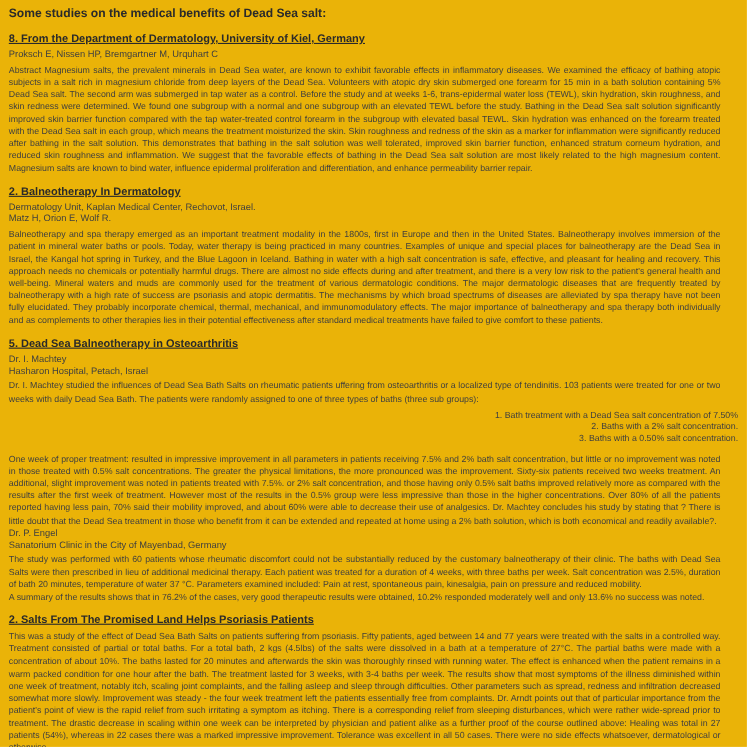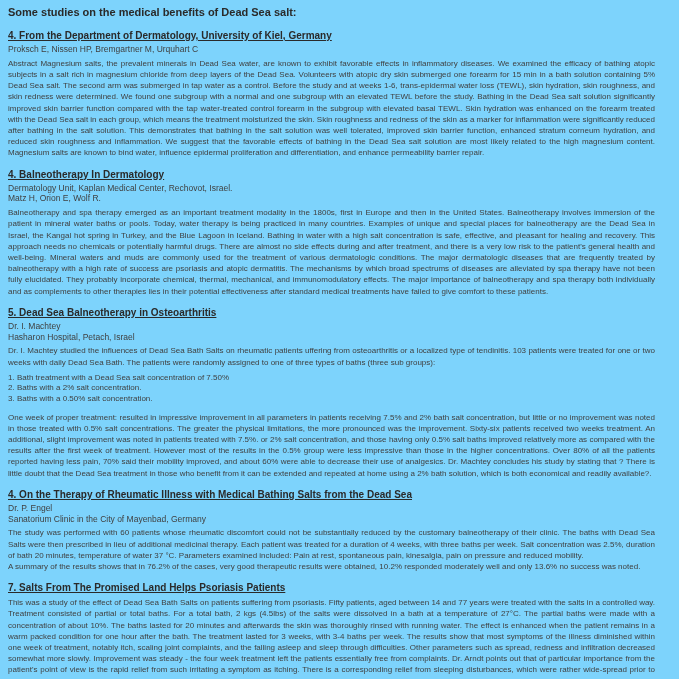--- a/index.html
+++ b/index.html
@@ -13,7 +13,7 @@
     box-sizing: border-box;
     padding: 3px 8px 0 8px;
     overflow: hidden;
-    background: #7dd3fc;
+    background: #eab308;
     font-family: "Liberation Sans", "DejaVu Sans", sans-serif;
     color: #3f3f3f;
   }

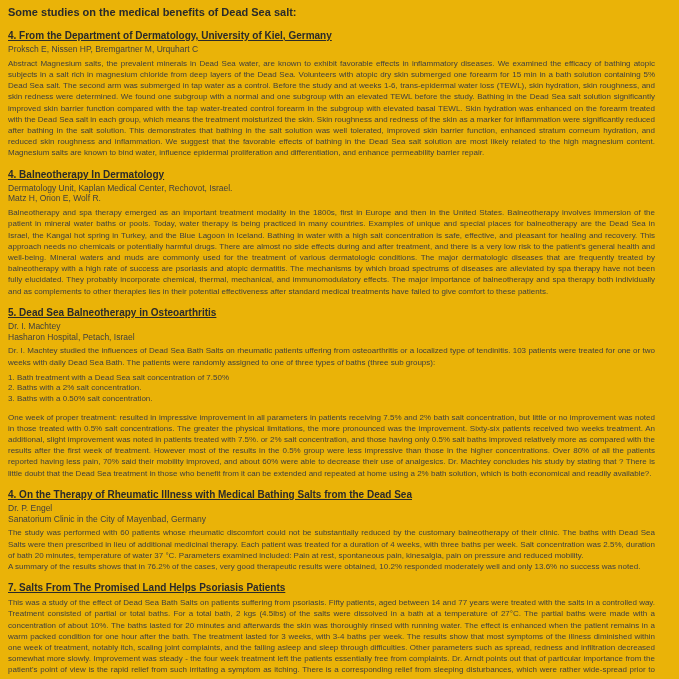--- a/index.html
+++ b/index.html
@@ -67,7 +67,7 @@
   <div class="doc-title">Some studies on the medical benefits of Dead Sea salt:</div>
 
   <div class="section">
-    <div class="section-heading">4. From the Department of Dermatology, University of Kiel, Germany</div>
+    <div class="section-heading">8. From the Department of Dermatology, University of Kiel, Germany</div>
     <p class="meta-line">Proksch E, Nissen HP, Bremgartner M, Urquhart C</p>
     <p class="body-para">Abstract Magnesium salts, the prevalent minerals in Dead Sea water, are known to exhibit favorable effects in inflammatory diseases. We examined the efficacy of bathing atopic subjects in a salt rich in magnesium chloride from deep layers of the Dead Sea. Volunteers with atopic dry skin submerged one forearm for 15 min in a bath solution containing 5% Dead Sea salt. The second arm was submerged in tap water as a control. Before the study and at weeks 1-6, trans-epidermal water loss (TEWL), skin hydration, skin roughness, and skin redness were determined. We found one subgroup with a normal and one subgroup with an elevated TEWL before the study. Bathing in the Dead Sea salt solution significantly improved skin barrier function compared with the tap water-treated control forearm in the subgroup with elevated basal TEWL. Skin hydration was enhanced on the forearm treated with the Dead Sea salt in each group, which means the treatment moisturized the skin. Skin roughness and redness of the skin as a marker for inflammation were significantly reduced after bathing in the salt solution. This demonstrates that bathing in the salt solution was well tolerated, improved skin barrier function, enhanced stratum corneum hydration, and reduced skin roughness and inflammation. We suggest that the favorable effects of bathing in the Dead Sea salt solution are most likely related to the high magnesium content. Magnesium salts are known to bind water, influence epidermal proliferation and differentiation, and enhance permeability barrier repair.</p>
   </div>

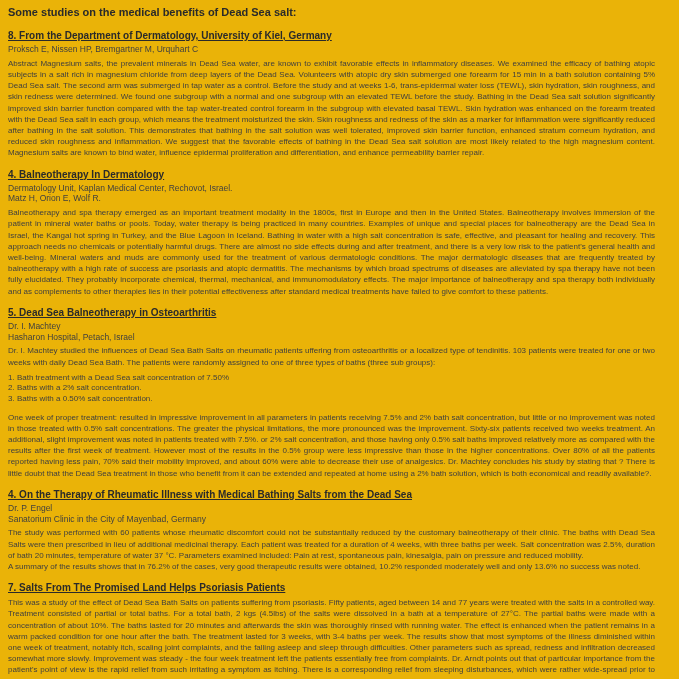--- a/index.html
+++ b/index.html
@@ -73,7 +73,7 @@
   </div>
 
   <div class="section">
-    <div class="section-heading">4. Balneotherapy In Dermatology</div>
+    <div class="section-heading">2. Balneotherapy In Dermatology</div>
     <p class="meta-line">Dermatology Unit, Kaplan Medical Center, Rechovot, Israel.</p>
     <p class="meta-line">Matz H, Orion E, Wolf R.</p>
     <p class="body-para">Balneotherapy and spa therapy emerged as an important treatment modality in the 1800s, first in Europe and then in the United States. Balneotherapy involves immersion of the patient in mineral water baths or pools. Today, water therapy is being practiced in many countries. Examples of unique and special places for balneotherapy are the Dead Sea in Israel, the Kangal hot spring in Turkey, and the Blue Lagoon in Iceland. Bathing in water with a high salt concentration is safe, effective, and pleasant for healing and recovery. This approach needs no chemicals or potentially harmful drugs. There are almost no side effects during and after treatment, and there is a very low risk to the patient's general health and well-being. Mineral waters and muds are commonly used for the treatment of various dermatologic conditions. The major dermatologic diseases that are frequently treated by balneotherapy with a high rate of success are psoriasis and atopic dermatitis. The mechanisms by which broad spectrums of diseases are alleviated by spa therapy have not been fully elucidated. They probably incorporate chemical, thermal, mechanical, and immunomodulatory effects. The major importance of balneotherapy and spa therapy both individually and as complements to other therapies lies in their potential effectiveness after standard medical treatments have failed to give comfort to these patients.</p>

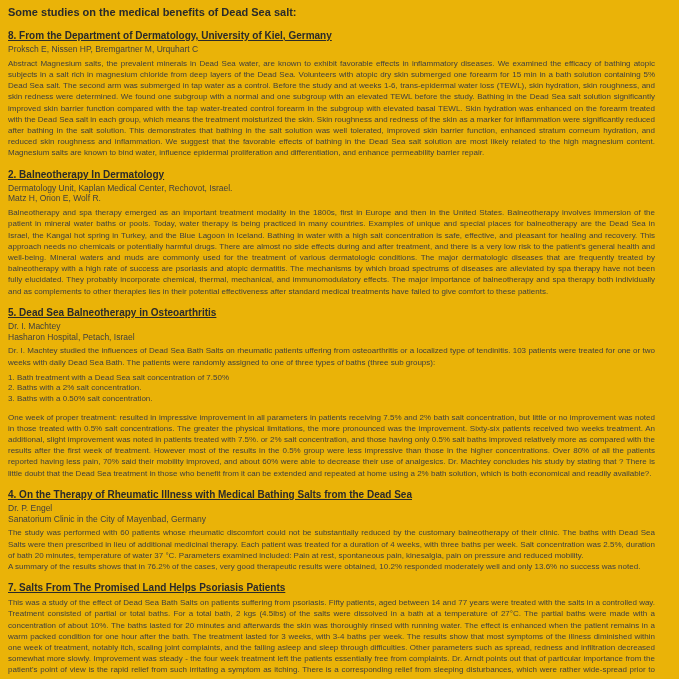--- a/index.html
+++ b/index.html
@@ -51,6 +51,7 @@
     list-style: none;
     margin: 5px 0 0 0;
     padding: 0;
+    text-align: right;
   }
   .bath-list li {
     font-size: 8px;

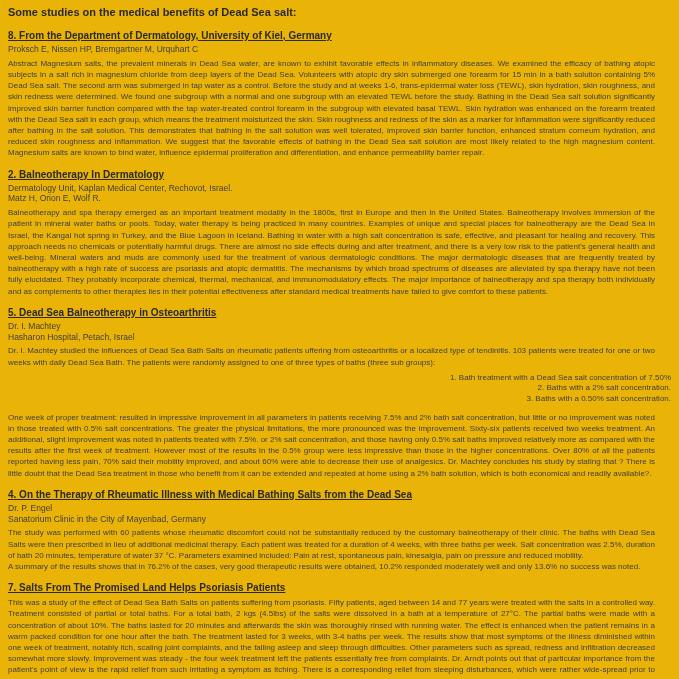--- a/index.html
+++ b/index.html
@@ -94,7 +94,6 @@
   </div>
 
   <div class="section">
-    <div class="section-heading">4. On the Therapy of Rheumatic Illness with Medical Bathing Salts from the Dead Sea</div>
     <p class="meta-line">Dr. P. Engel</p>
     <p class="meta-line">Sanatorium Clinic in the City of Mayenbad, Germany</p>
     <p class="body-para">The study was performed with 60 patients whose rheumatic discomfort could not be substantially reduced by the customary balneotherapy of their clinic. The baths with Dead Sea Salts were then prescribed in lieu of additional medicinal therapy. Each patient was treated for a duration of 4 weeks, with three baths per week. Salt concentration was 2.5%, duration of bath 20 minutes, temperature of water 37 °C. Parameters examined included: Pain at rest, spontaneous pain, kinesalgia, pain on pressure and reduced mobility.</p>

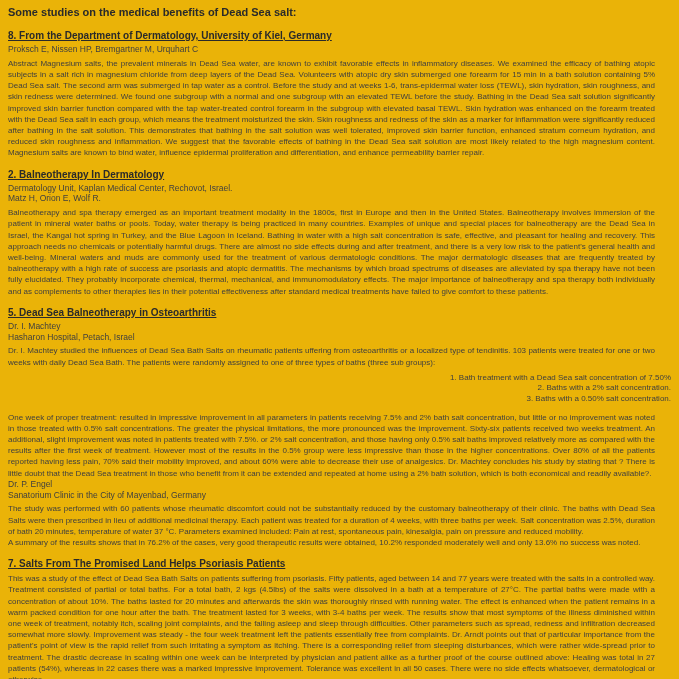--- a/index.html
+++ b/index.html
@@ -101,7 +101,7 @@
   </div>
 
   <div class="section">
-    <div class="section-heading">7. Salts From The Promised Land Helps Psoriasis Patients</div>
+    <div class="section-heading">2. Salts From The Promised Land Helps Psoriasis Patients</div>
     <p class="body-para">This was a study of the effect of Dead Sea Bath Salts on patients suffering from psoriasis. Fifty patients, aged between 14 and 77 years were treated with the salts in a controlled way. Treatment consisted of partial or total baths. For a total bath, 2 kgs (4.5lbs) of the salts were dissolved in a bath at a temperature of 27°C. The partial baths were made with a concentration of about 10%. The baths lasted for 20 minutes and afterwards the skin was thoroughly rinsed with running water. The effect is enhanced when the patient remains in a warm packed condition for one hour after the bath. The treatment lasted for 3 weeks, with 3-4 baths per week. The results show that most symptoms of the illness diminished within one week of treatment, notably itch, scaling joint complaints, and the falling asleep and sleep through difficulties. Other parameters such as spread, redness and infiltration decreased somewhat more slowly. Improvement was steady - the four week treatment left the patients essentially free from complaints. Dr. Arndt points out that of particular importance from the patient's point of view is the rapid relief from such irritating a symptom as itching. There is a corresponding relief from sleeping disturbances, which were rather wide-spread prior to treatment. The drastic decrease in scaling within one week can be interpreted by physician and patient alike as a further proof of the course outlined above: Healing was total in 27 patients (54%), whereas in 22 cases there was a marked impressive improvement. Tolerance was excellent in all 50 cases. There were no side effects whatsoever, dermatological or otherwise.</p>
   </div>
 

